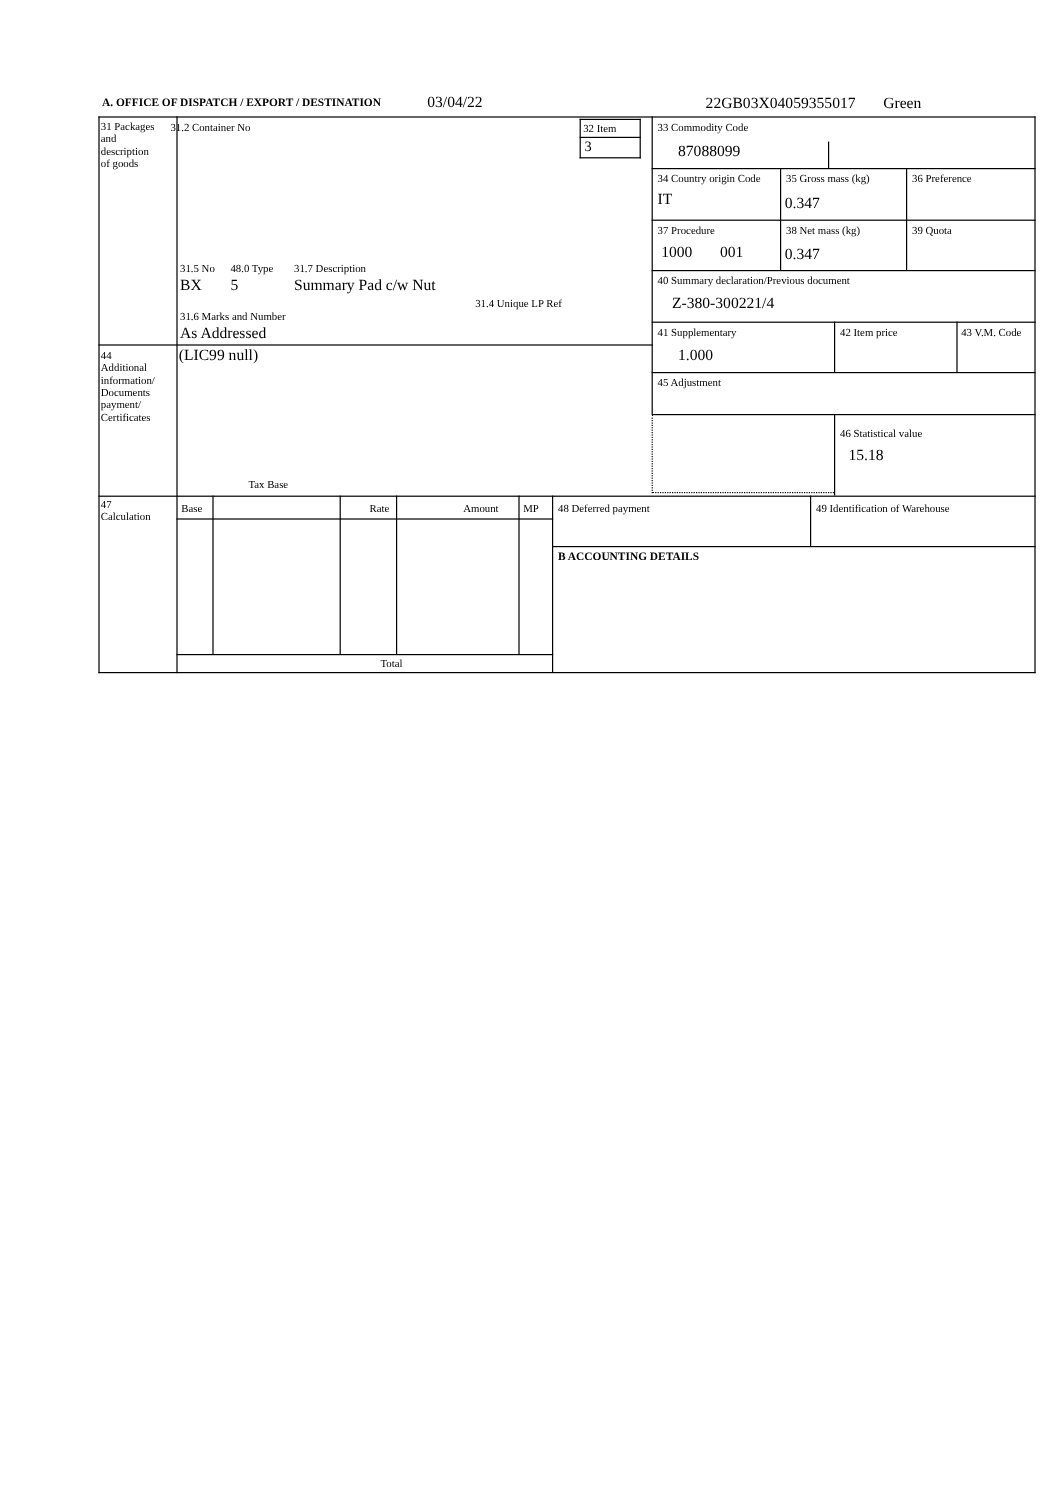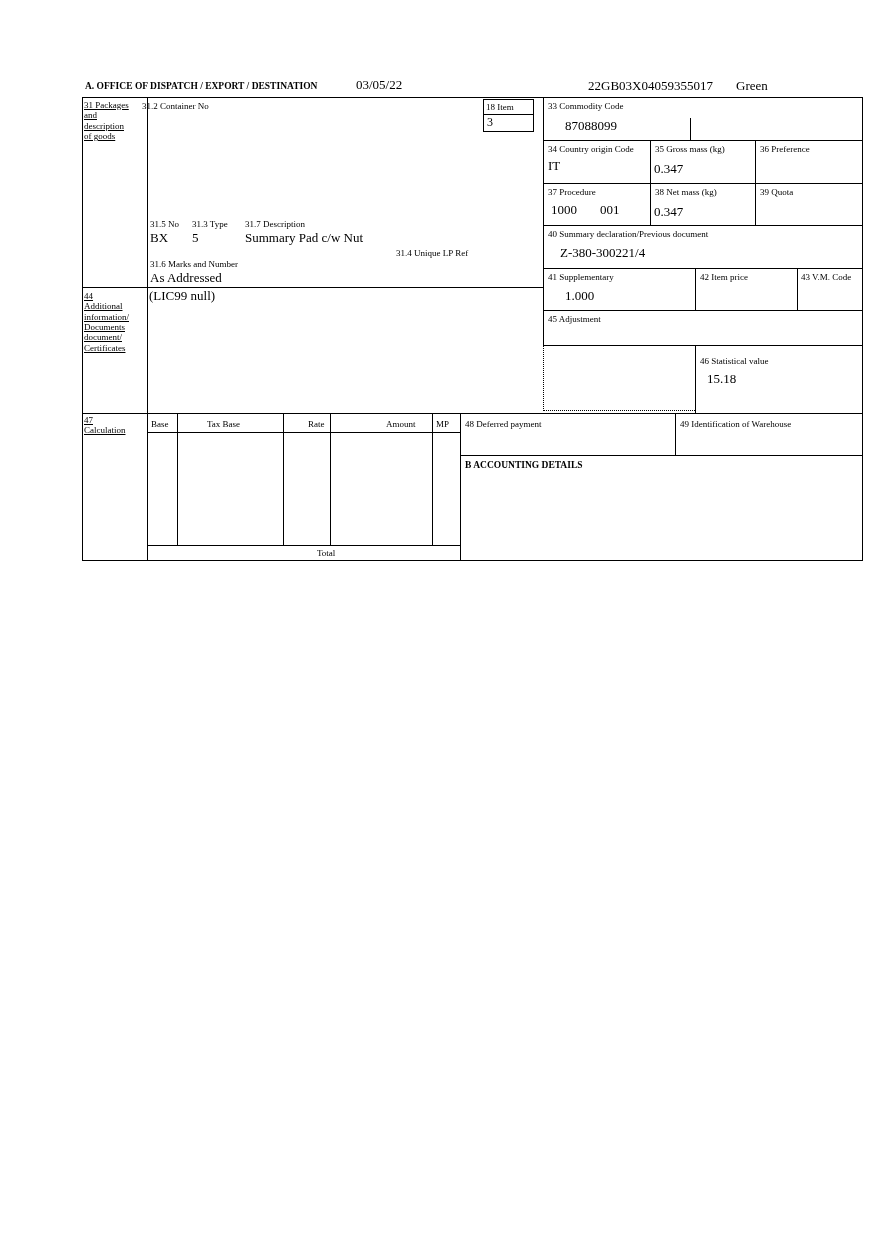--- a/index.html
+++ b/index.html
@@ -22,7 +22,7 @@
 <div class="page">
 
   <div class="lbl b" style="left:85px;top:81px;font-size:9.5px">A.  OFFICE OF DISPATCH / EXPORT / DESTINATION</div>
-  <div class="val" style="left:356px;top:78px">03/05/22</div>
+  <div class="val" style="left:356px;top:78px">03/04/22</div>
   <div class="val" style="left:588px;top:79px">22GB03X04059355017</div>
   <div class="val" style="left:736px;top:79px">Green</div>
 

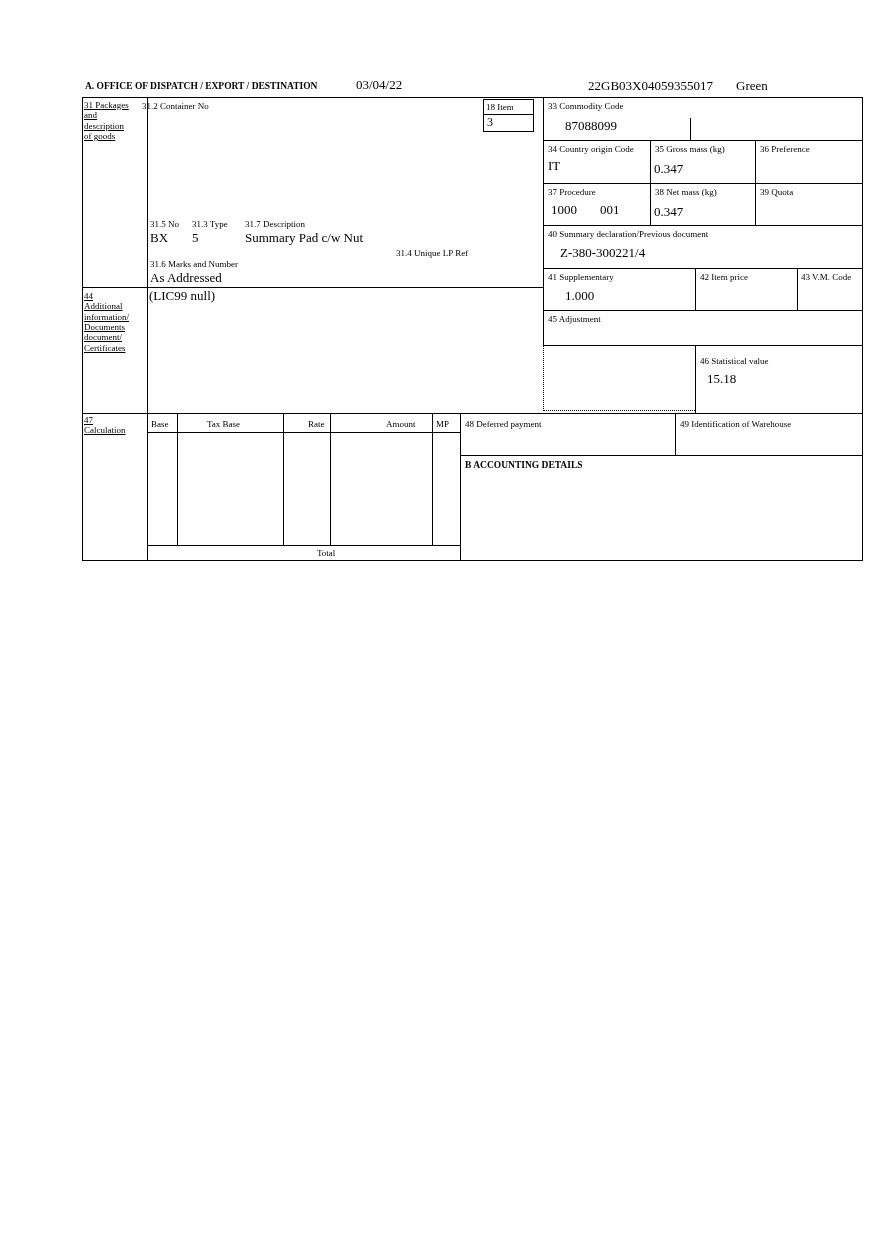--- a/index.html
+++ b/index.html
@@ -13,7 +13,7 @@
   .lbl { position:absolute; font-size:9px; line-height:1.15; white-space:nowrap; }
   .val { position:absolute; font-size:13px; line-height:1.1; white-space:nowrap; }
   .b { font-weight:bold; }
-  .multiline { white-space:normal;text-decoration:underline; }
+  .multiline { white-space:normal; }
   .multiline div { white-space:nowrap; }
 </style>
 </head>

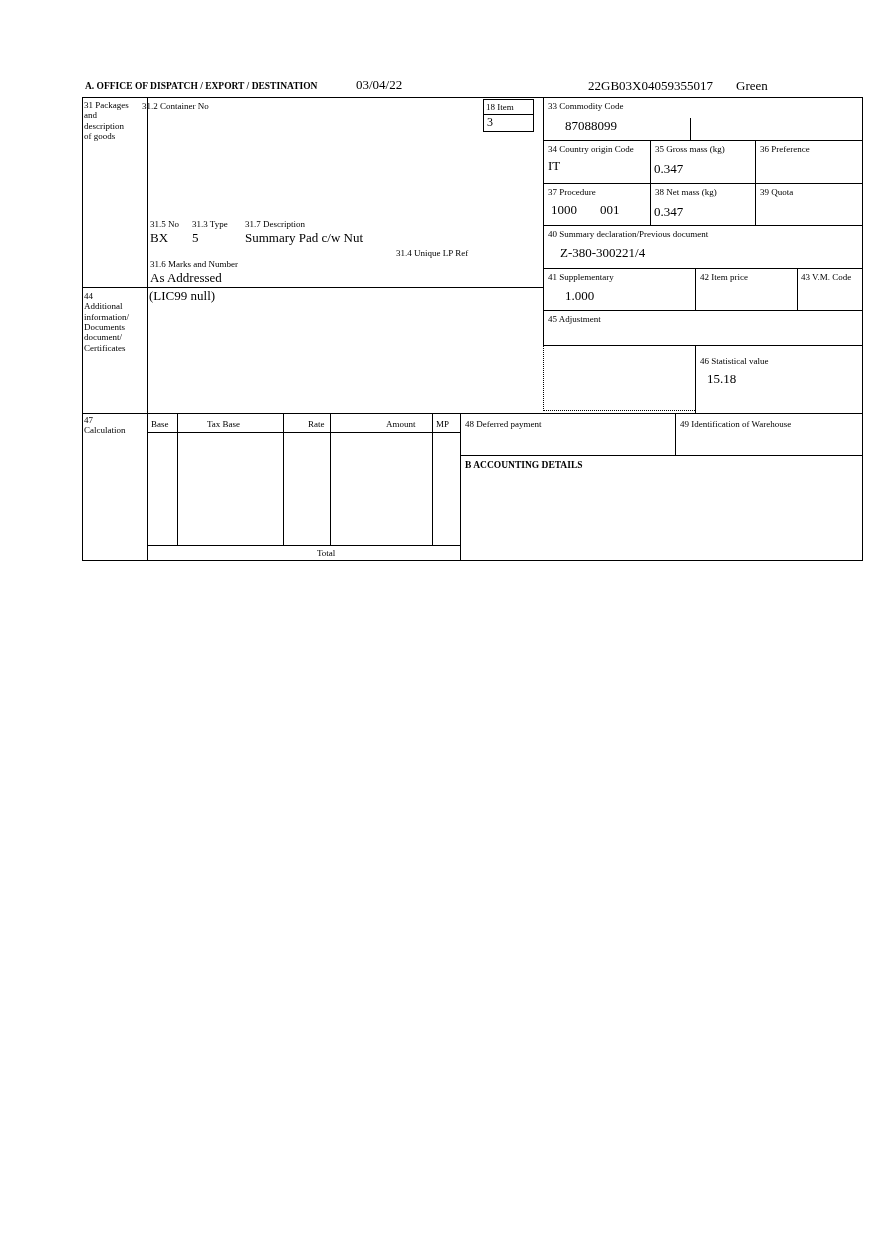--- a/index.html
+++ b/index.html
@@ -88,7 +88,7 @@
   </div>
 
   <div class="lbl" style="left:142px;top:101px">31.2 Container No</div>
-  <div class="lbl" style="left:486px;top:102px">18 Item</div>
+  <div class="lbl" style="left:486px;top:102px">32 Item</div>
   <div class="val" style="left:487px;top:116px;font-size:12px">3</div>
 
   <div class="lbl" style="left:150px;top:219px">31.5 No</div>

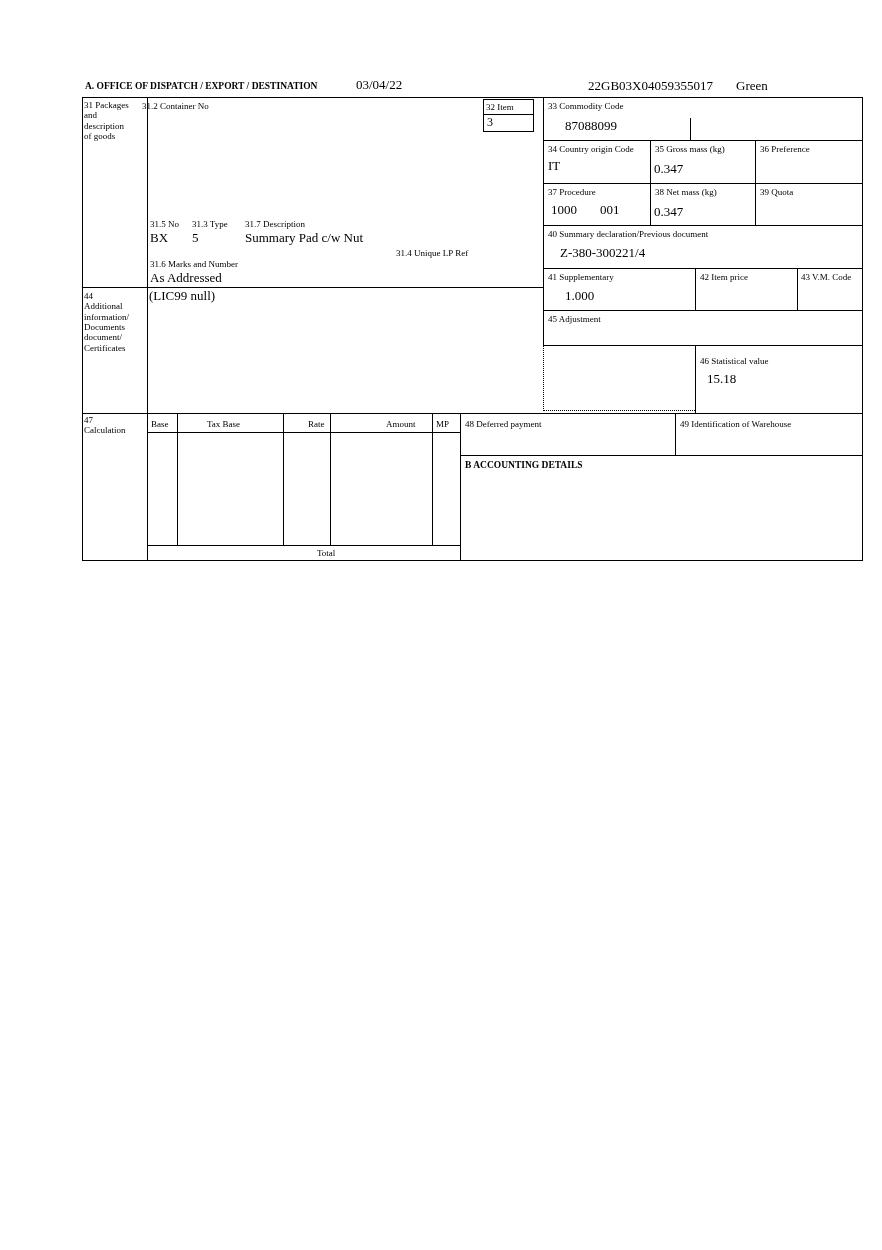--- a/index.html
+++ b/index.html
@@ -92,7 +92,7 @@
   <div class="val" style="left:487px;top:116px;font-size:12px">3</div>
 
   <div class="lbl" style="left:150px;top:219px">31.5 No</div>
-  <div class="lbl" style="left:192px;top:219px">31.3 Type</div>
+  <div class="lbl" style="left:192px;top:219px">48.0 Type</div>
   <div class="lbl" style="left:245px;top:219px">31.7 Description</div>
   <div class="val" style="left:150px;top:231px">BX</div>
   <div class="val" style="left:192px;top:231px">5</div>

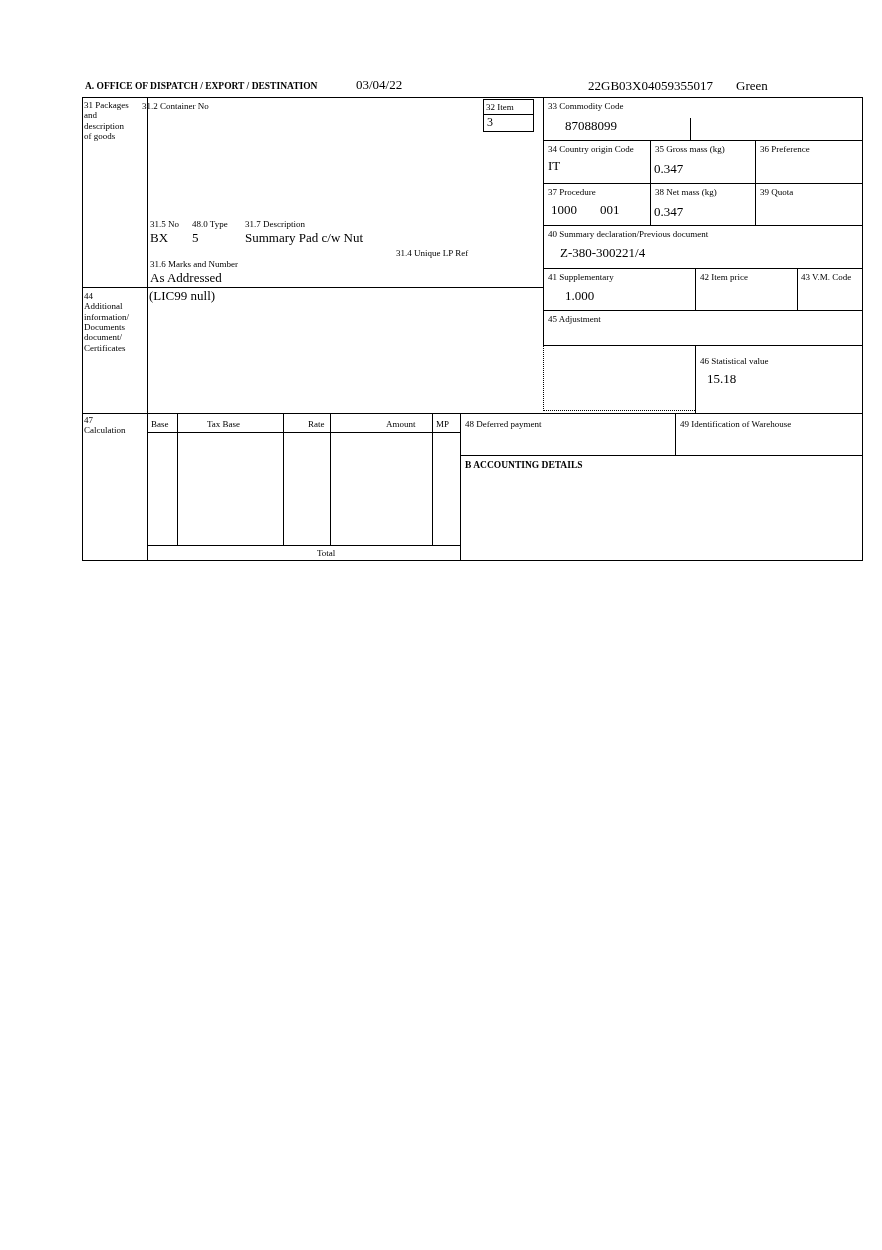--- a/index.html
+++ b/index.html
@@ -78,7 +78,7 @@
     <div>Additional</div>
     <div>information/</div>
     <div>Documents</div>
-    <div>document/</div>
+    <div>payment/</div>
     <div>Certificates</div>
   </div>
 

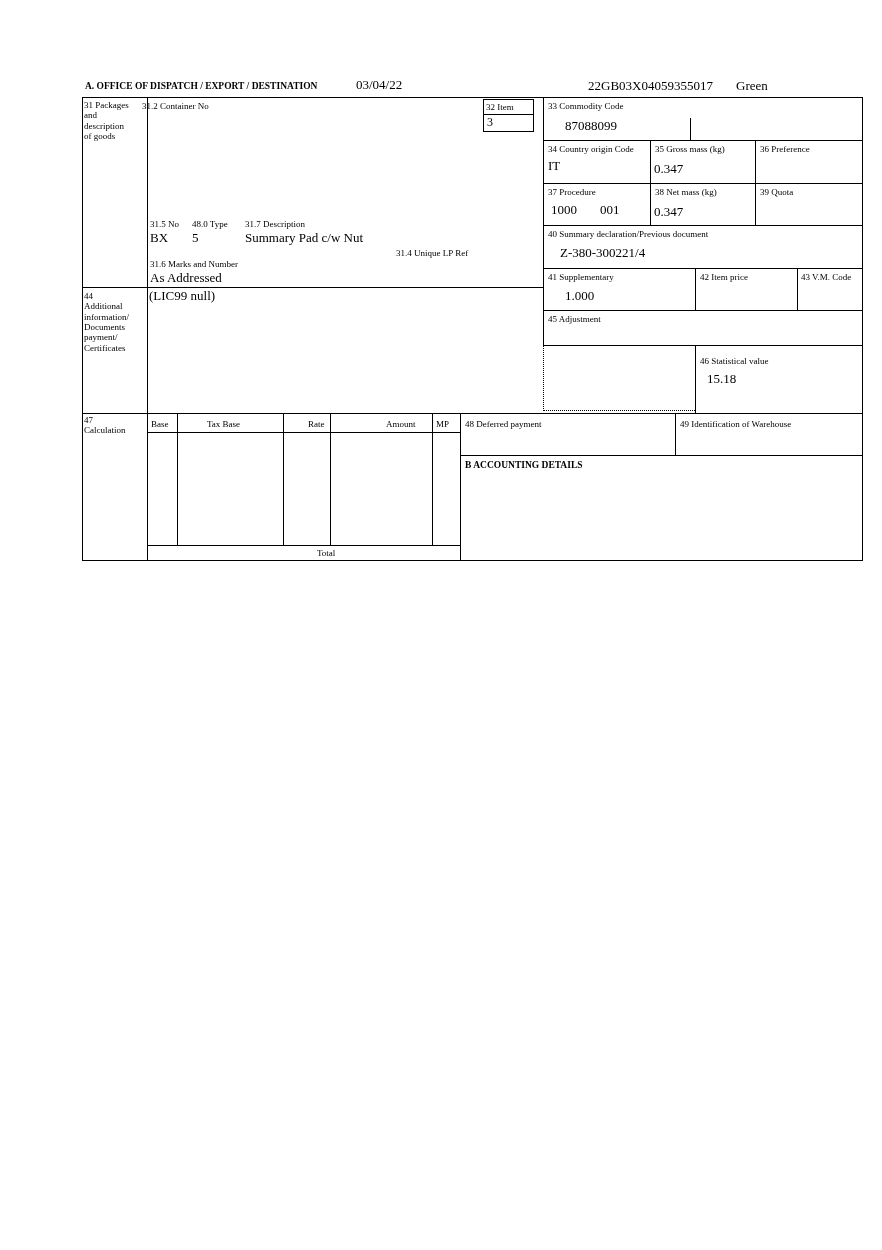--- a/index.html
+++ b/index.html
@@ -139,7 +139,7 @@
   <div class="val" style="left:707px;top:372px">15.18</div>
 
   <div class="lbl" style="left:151px;top:419px">Base</div>
-  <div class="lbl" style="left:207px;top:419px">Tax Base</div>
+  <div class="lbl" style="left:207px;top:399px">Tax Base</div>
   <div class="lbl" style="left:308px;top:419px">Rate</div>
   <div class="lbl" style="left:386px;top:419px">Amount</div>
   <div class="lbl" style="left:436px;top:419px">MP</div>

